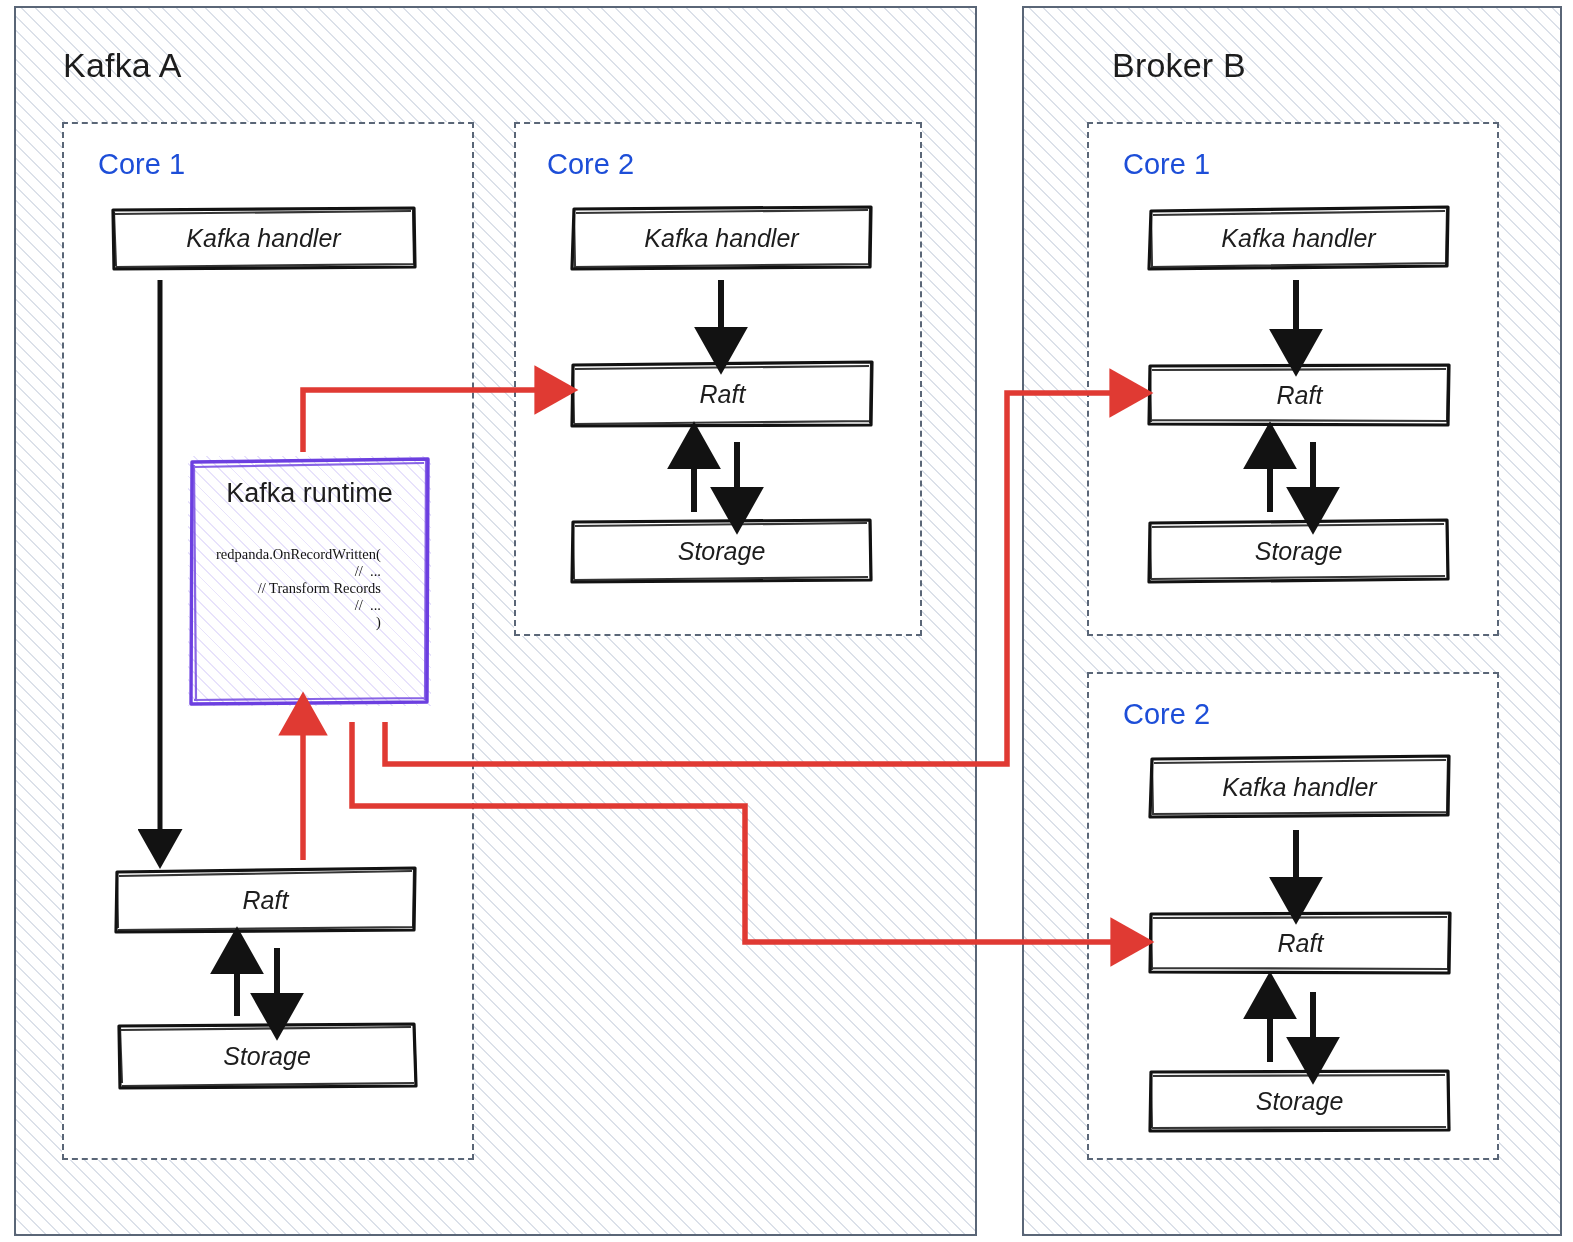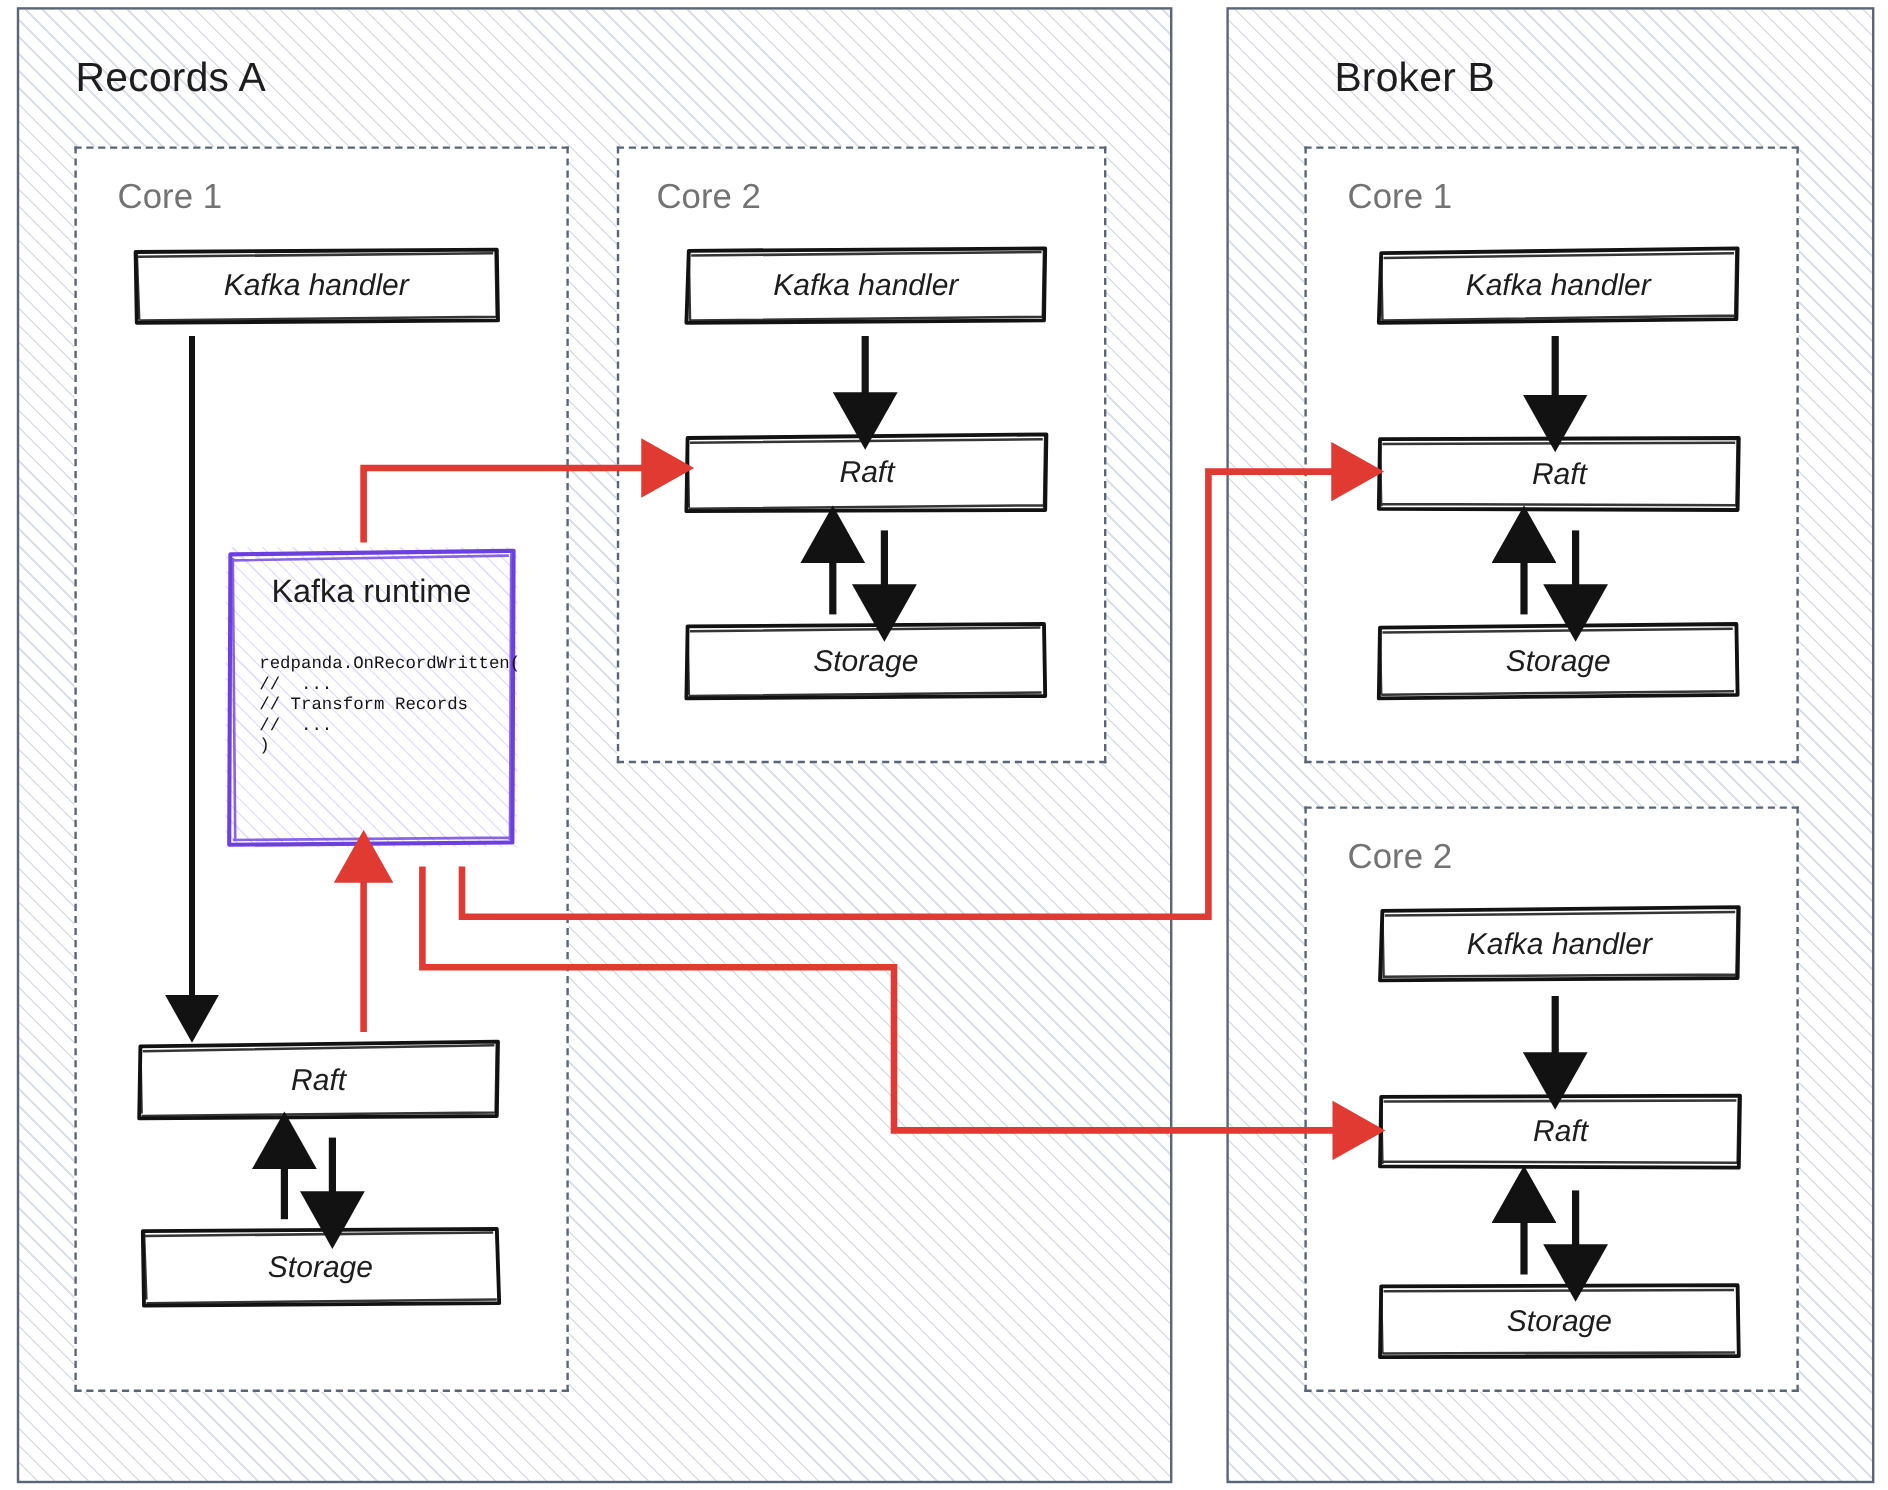--- a/index.html
+++ b/index.html
@@ -82,7 +82,7 @@
 <div id="stage">
 
   <div class="broker" style="left:14px;top:6px;width:963px;height:1230px;"></div>
-  <div class="broker-label" style="left:63px;top:46px;">Records A</div>
+  <div class="broker-label" style="left:63px;top:46px;">Kafka A</div>
 
   <div class="core" style="left:62px;top:122px;width:412px;height:1038px;"></div>
   <div class="core-label" style="left:98px;top:148px;">Core 1</div>

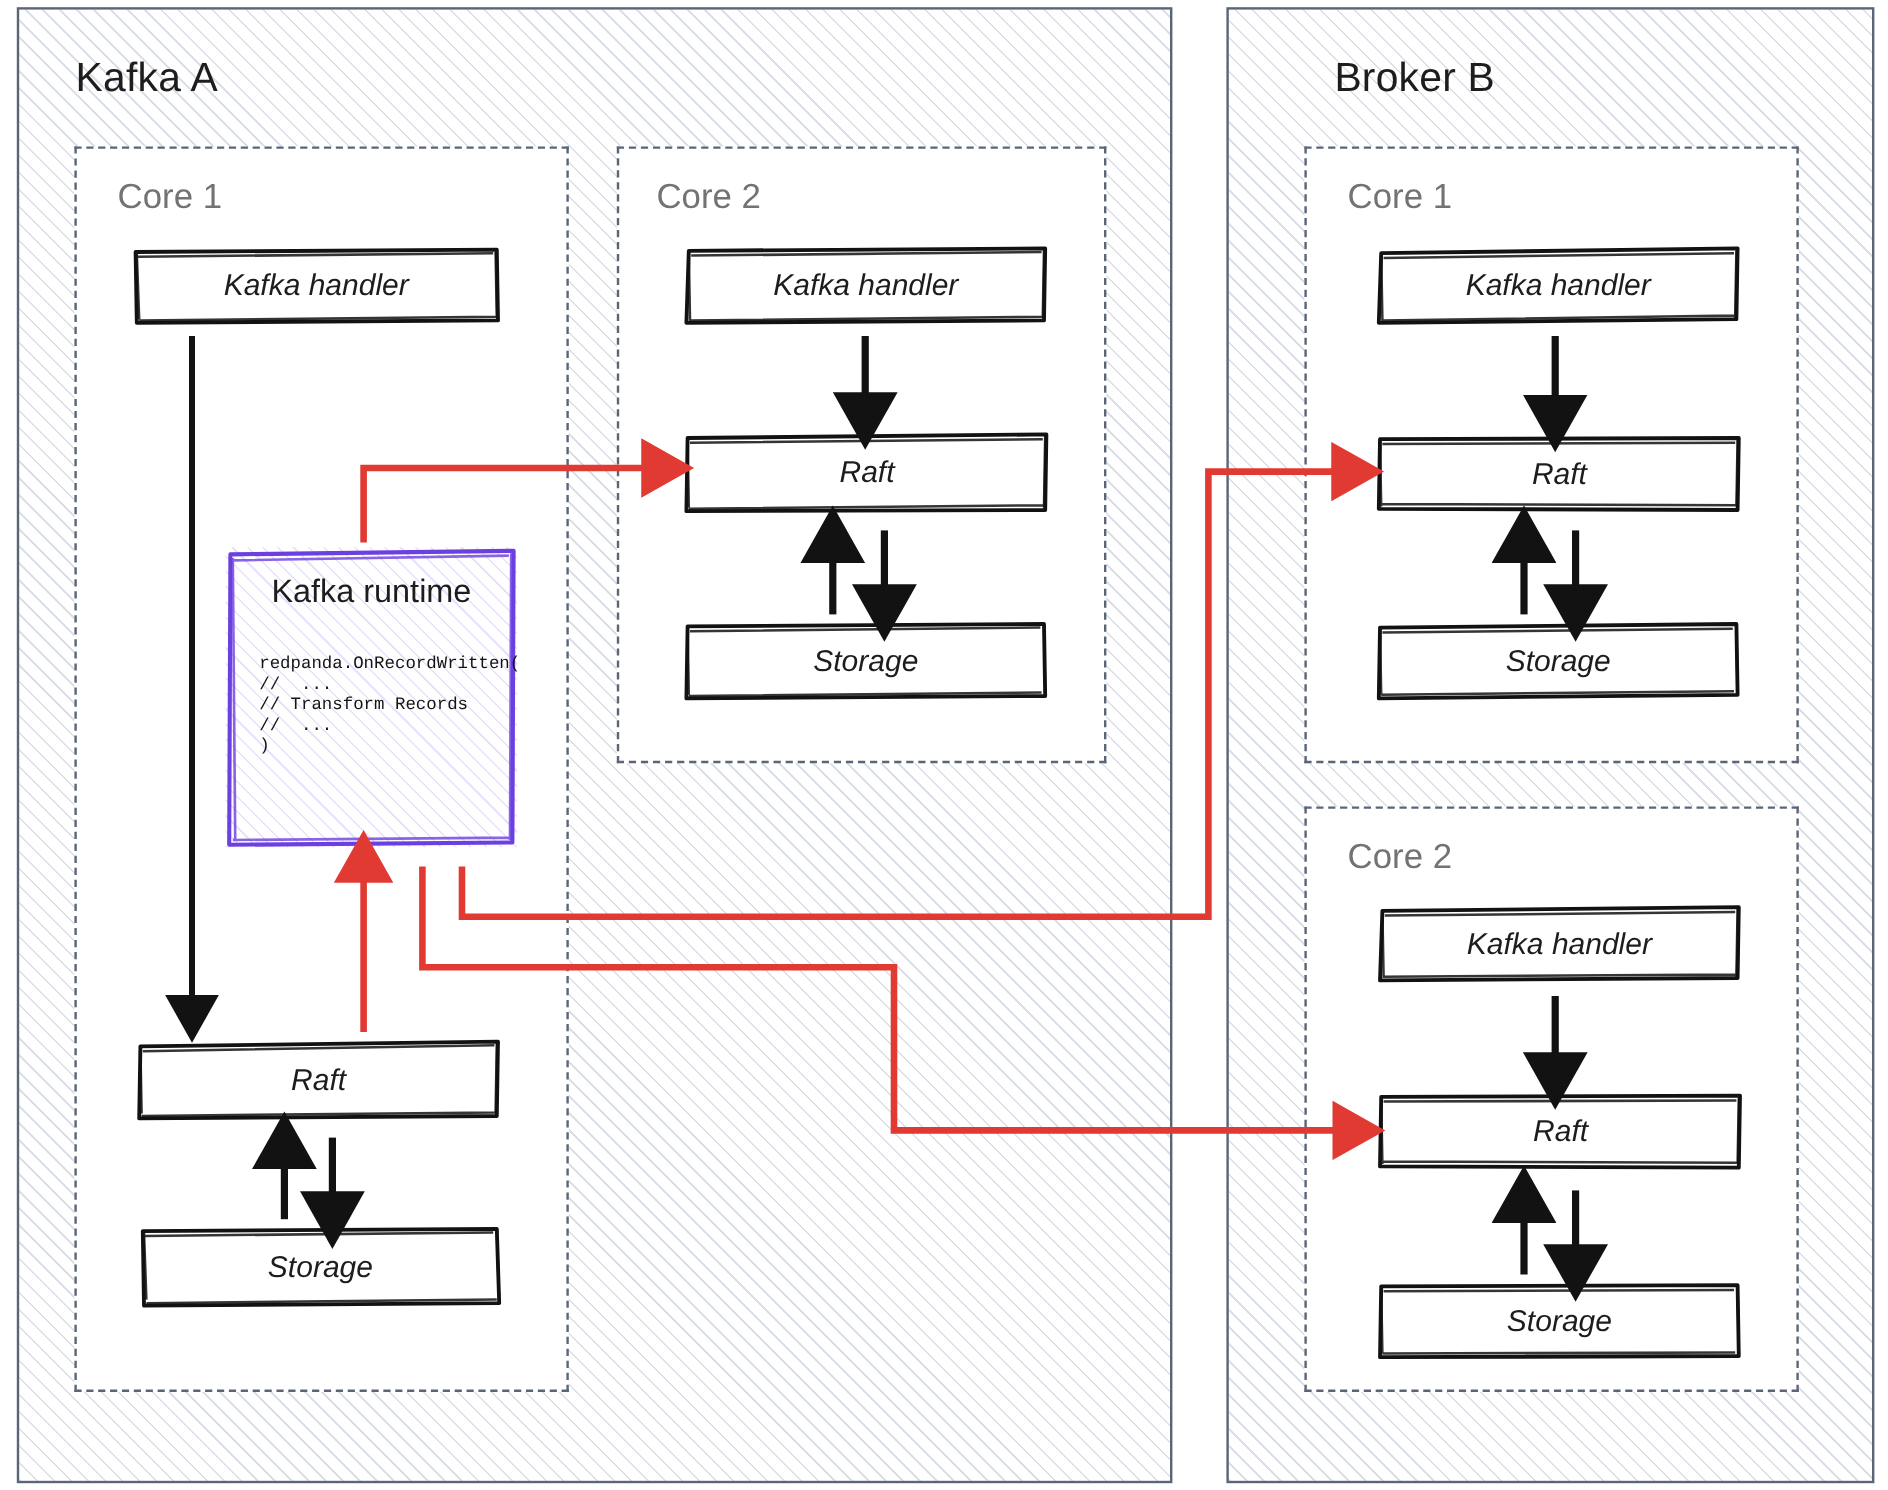--- a/index.html
+++ b/index.html
@@ -36,7 +36,7 @@
   }
   .core-label{
     position:absolute;
-    font-size:29px;color:#737373;white-space:nowrap;
+    font-size:29px;color:#1d4ed8;white-space:nowrap;
   }
 
   

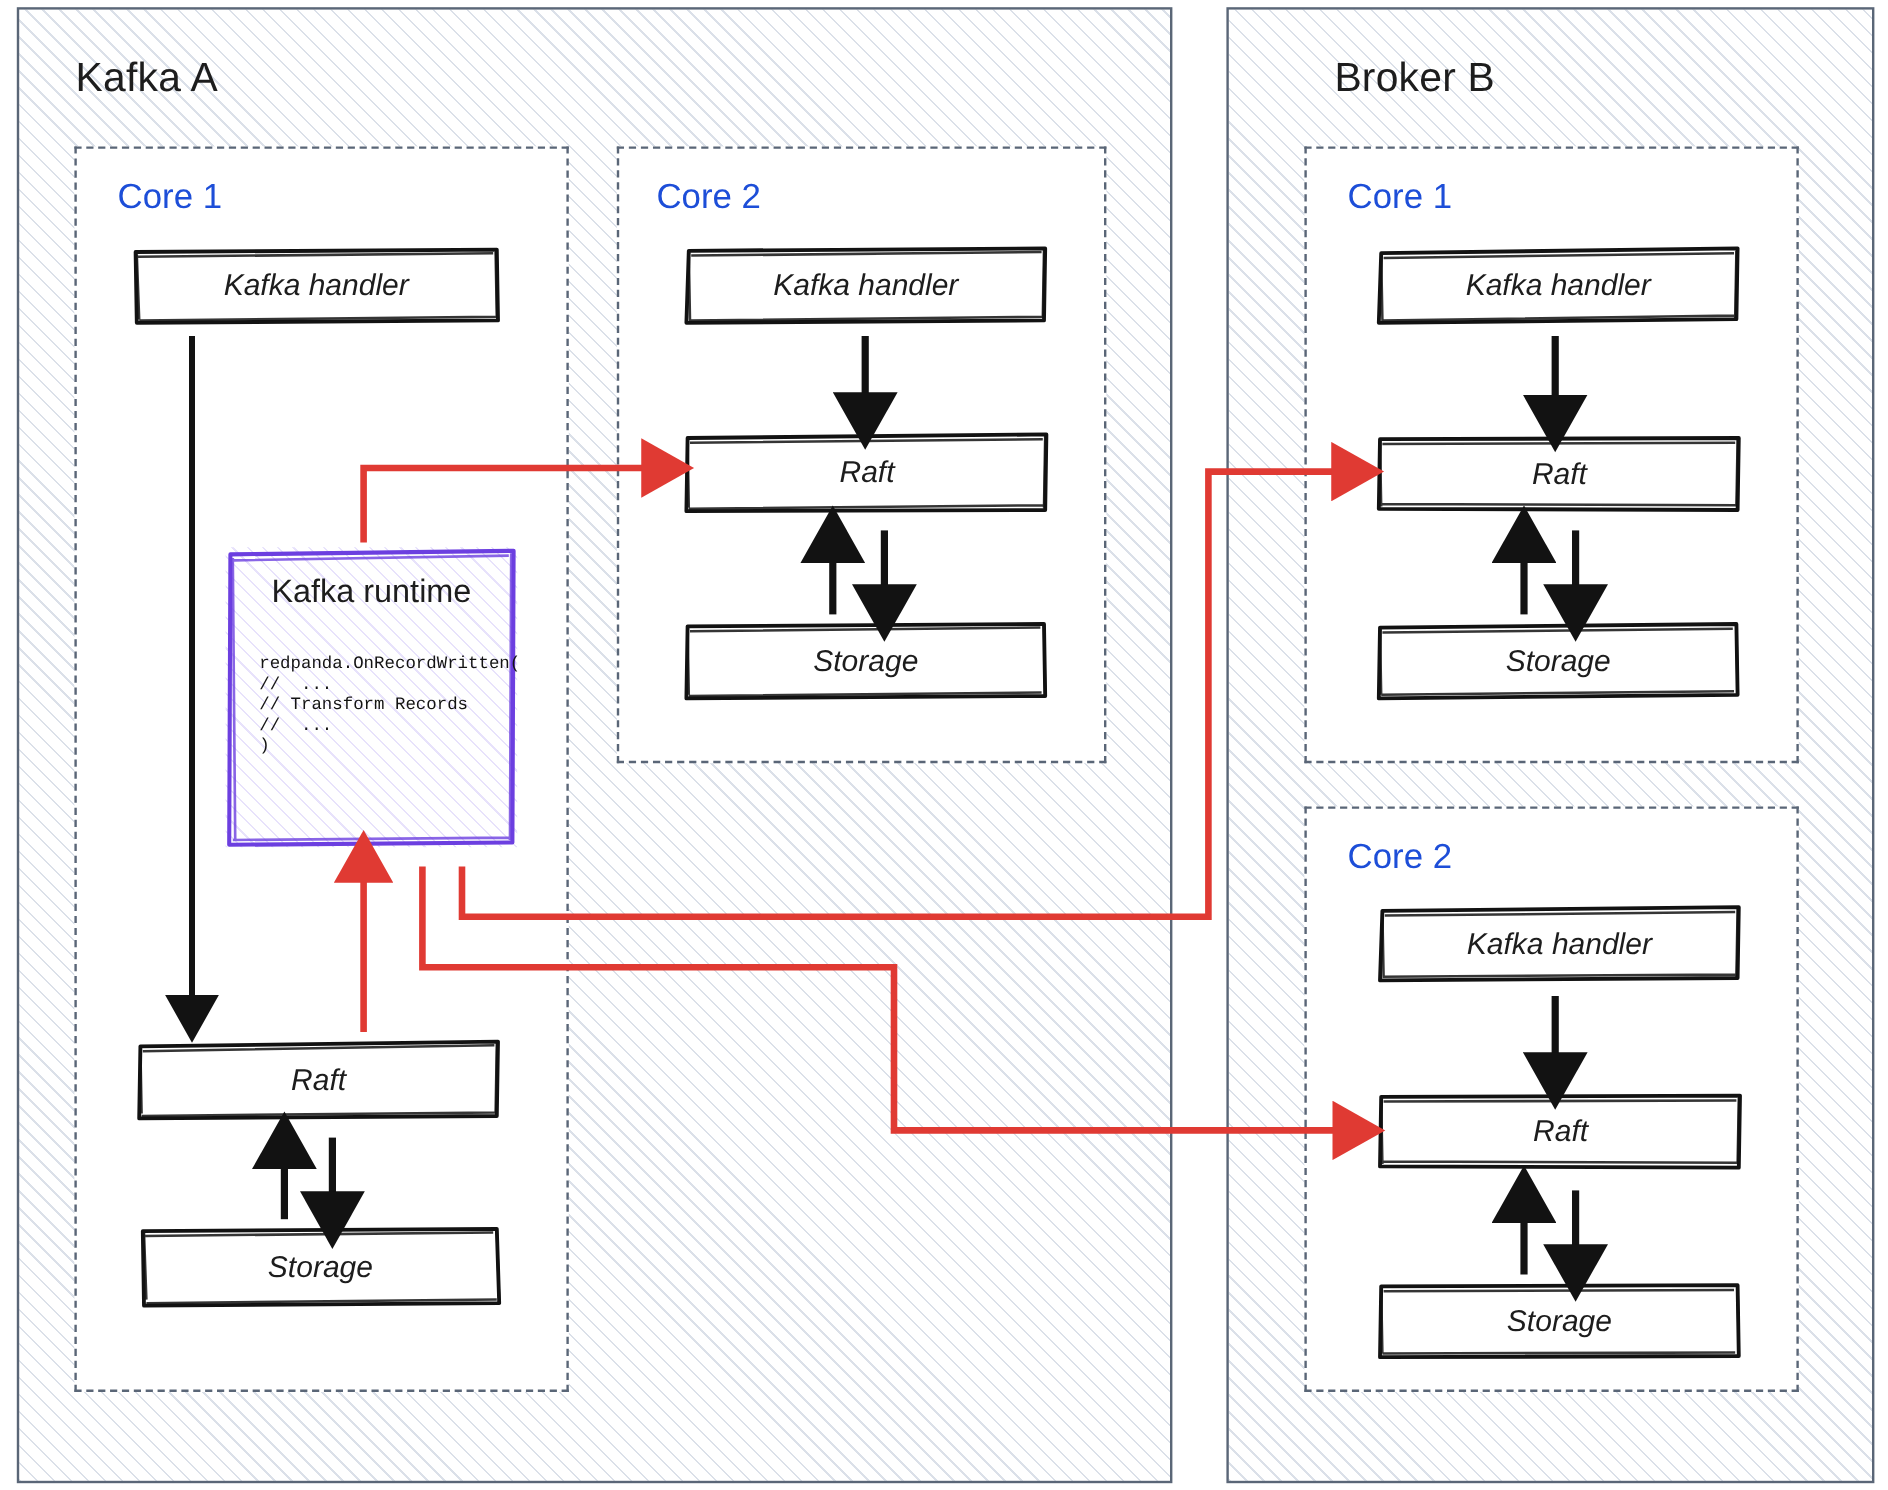--- a/index.html
+++ b/index.html
@@ -67,9 +67,10 @@
   }
   .wasm-code{
     position:absolute;left:28px;top:90px;
-    font-family:Liberation Mono, monospace;
+    font-family:Liberation Serif, serif;
     font-size:14.5px;line-height:17px;color:#131313;
     white-space:pre;
+    text-align:right;
   }
 
   

